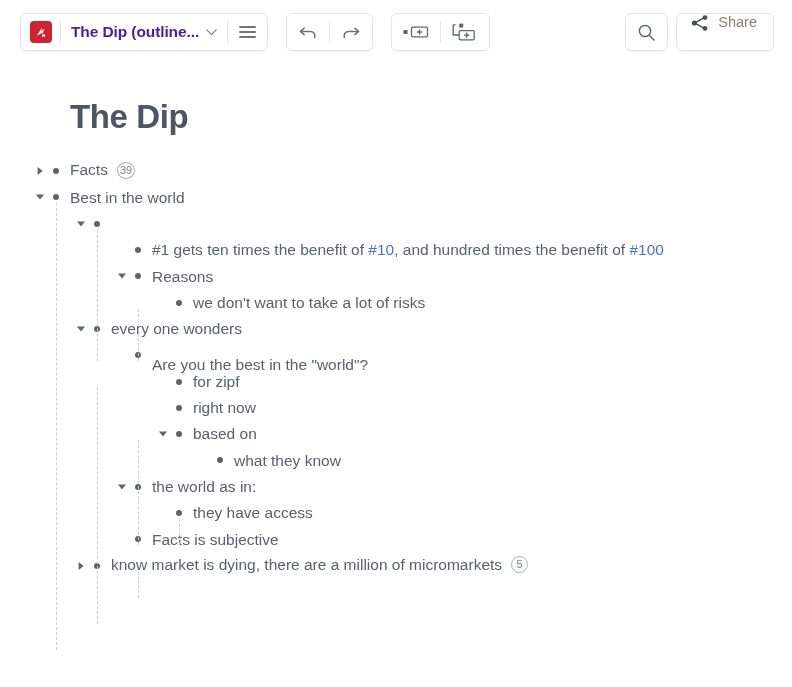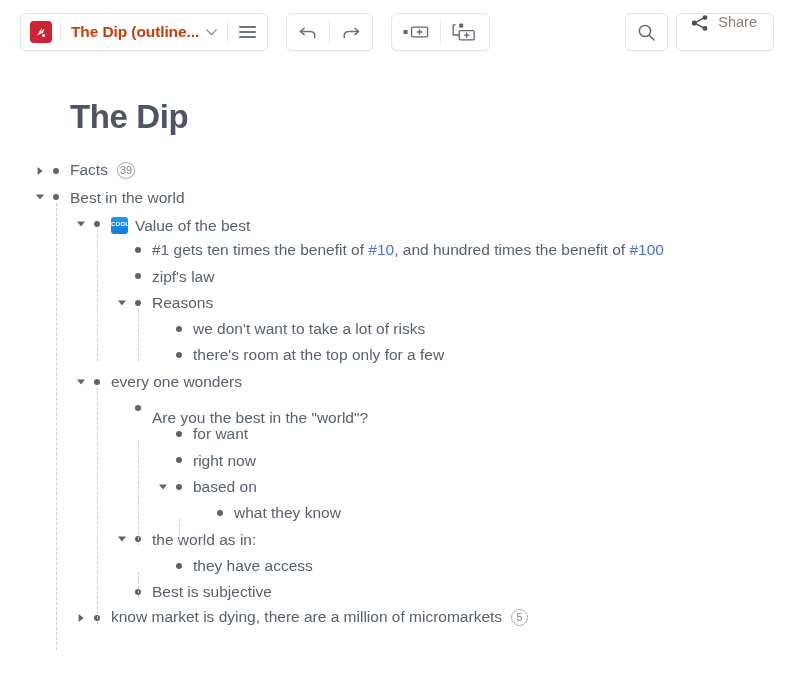--- a/index.html
+++ b/index.html
@@ -85,7 +85,7 @@
   .doc-title {
     font-size: 15.5px;
     font-weight: bold;
-    color: #c2410c;
+    color: #4c1d95;
     white-space: nowrap;
     letter-spacing: -0.1px;
   }

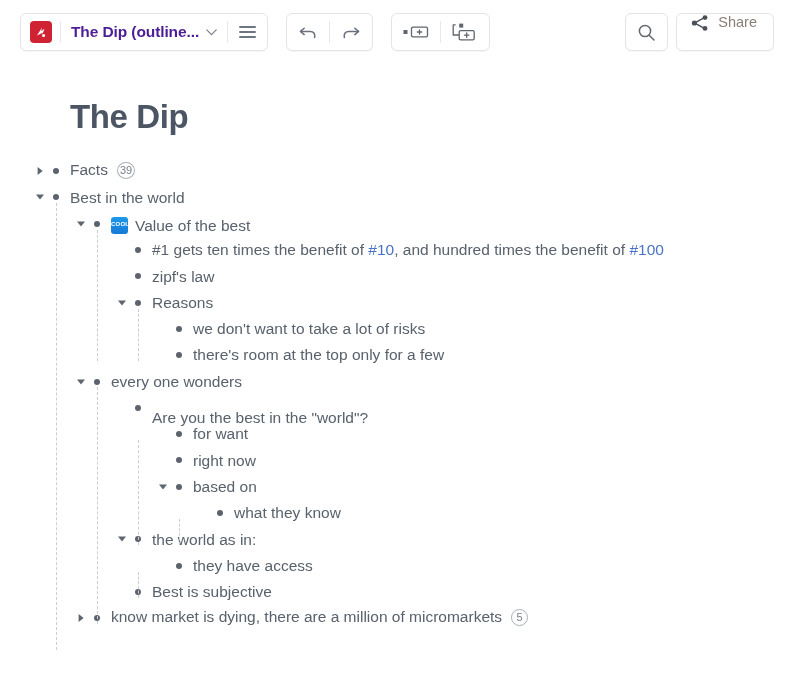--- a/index.html
+++ b/index.html
@@ -354,7 +354,6 @@
           </svg>
         </div>
         <div class="bullet" style="left: 94px;"></div>
-        <div class="txt" style="margin-left: 111px;"><span class="thumb"><span>COOL</span></span><span>Value of the best</span></div>
       </div>
       <div class="row">
         <div class="bullet" style="left: 135px;"></div>

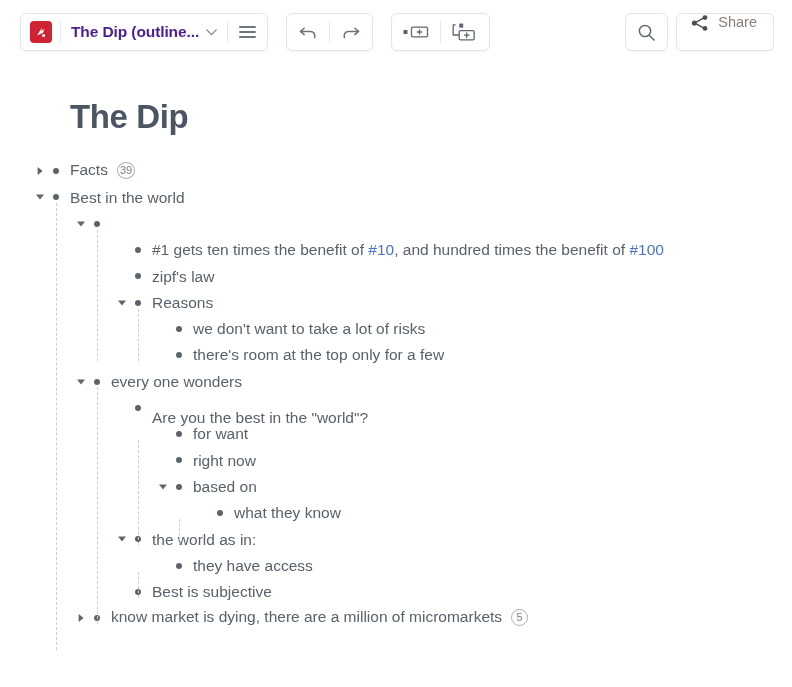--- a/index.html
+++ b/index.html
@@ -360,10 +360,6 @@
         <div class="txt" style="margin-left: 152px;"><span>#1 gets ten times the benefit of </span><span class="lnk">#10</span><span>, and hundred times the benefit of </span><span class="lnk">#100</span></div>
       </div>
       <div class="row">
-        <div class="bullet" style="left: 135px;"></div>
-        <div class="txt" style="margin-left: 152px;"><span>zipf's law</span></div>
-      </div>
-      <div class="row">
         <div class="arrow" style="left: 116px;">
           <svg width="10" height="10" viewBox="0 0 10 10">
             <path d="M1 2.6 L9 2.6 L5 7.6 Z" fill="#5e656e"></path>

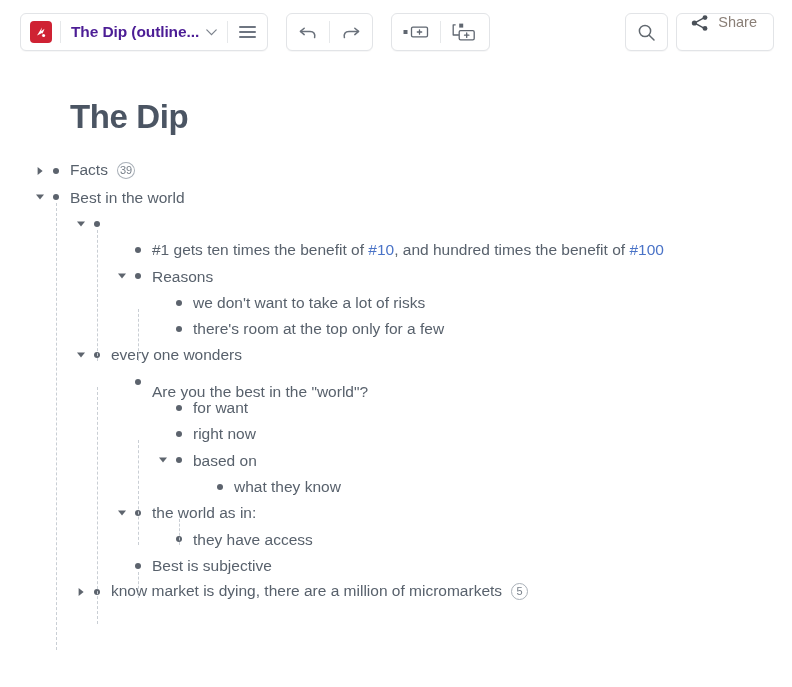--- a/index.html
+++ b/index.html
@@ -373,10 +373,6 @@
         <div class="txt" style="margin-left: 193px;"><span>we don't want to take a lot of risks</span></div>
       </div>
       <div class="row">
-        <div class="bullet" style="left: 176px;"></div>
-        <div class="txt" style="margin-left: 193px;"><span>there's room at the top only for a few</span></div>
-      </div>
-      <div class="row">
         <div class="arrow" style="left: 75px;">
           <svg width="10" height="10" viewBox="0 0 10 10">
             <path d="M1 2.6 L9 2.6 L5 7.6 Z" fill="#5e656e"></path>

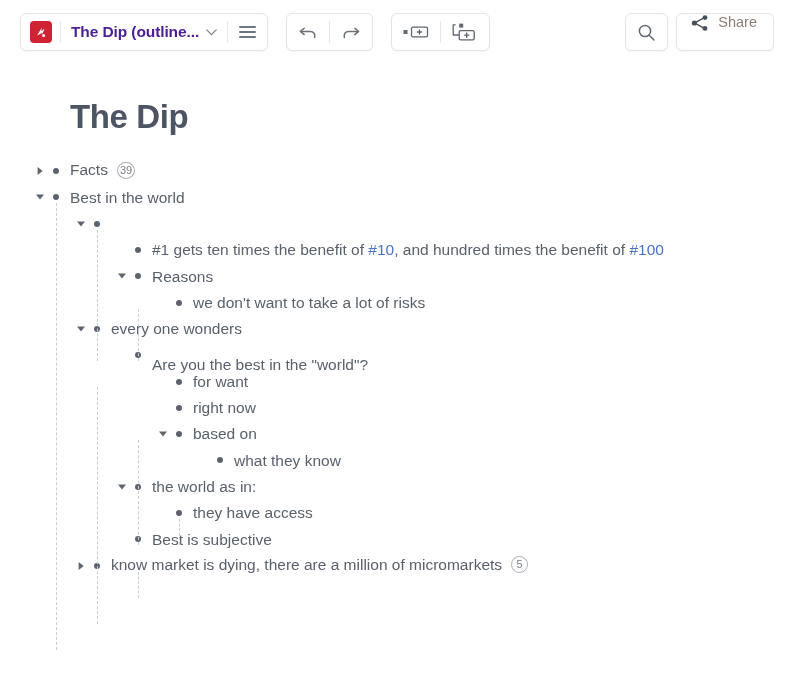--- a/index.html
+++ b/index.html
@@ -387,7 +387,7 @@
       </div>
       <div class="row">
         <div class="bullet" style="left: 176px;"></div>
-        <div class="txt" style="margin-left: 193px;"><span>for want</span></div>
+        <div class="txt" style="margin-left: 193px;"><span>for zipf</span></div>
       </div>
       <div class="row">
         <div class="bullet" style="left: 176px;"></div>

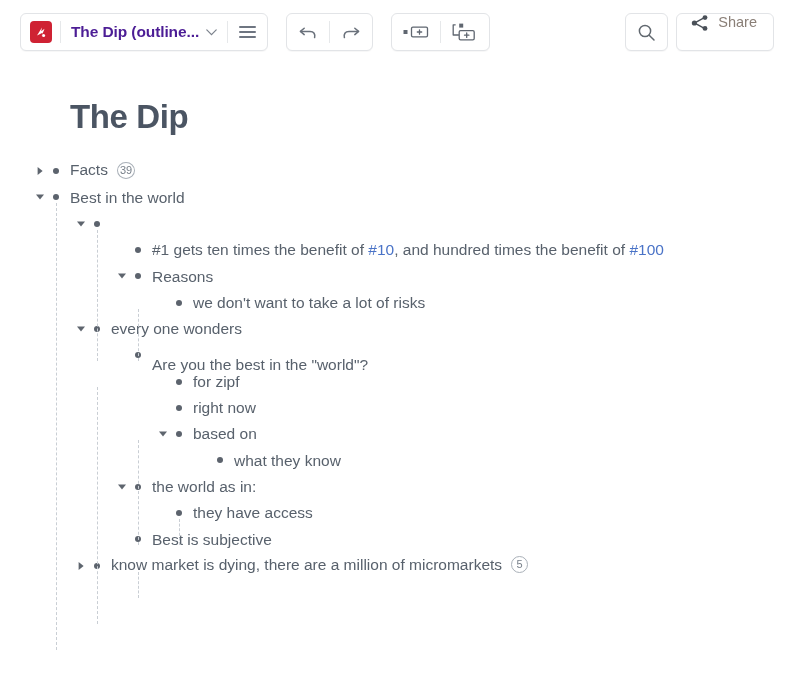--- a/index.html
+++ b/index.html
@@ -421,7 +421,7 @@
       </div>
       <div class="row">
         <div class="bullet" style="left: 135px;"></div>
-        <div class="txt" style="margin-left: 152px;"><span>Best is subjective</span></div>
+        <div class="txt" style="margin-left: 152px;"><span>Facts is subjective</span></div>
       </div>
       <div class="row">
         <div class="arrow" style="left: 75px;">

